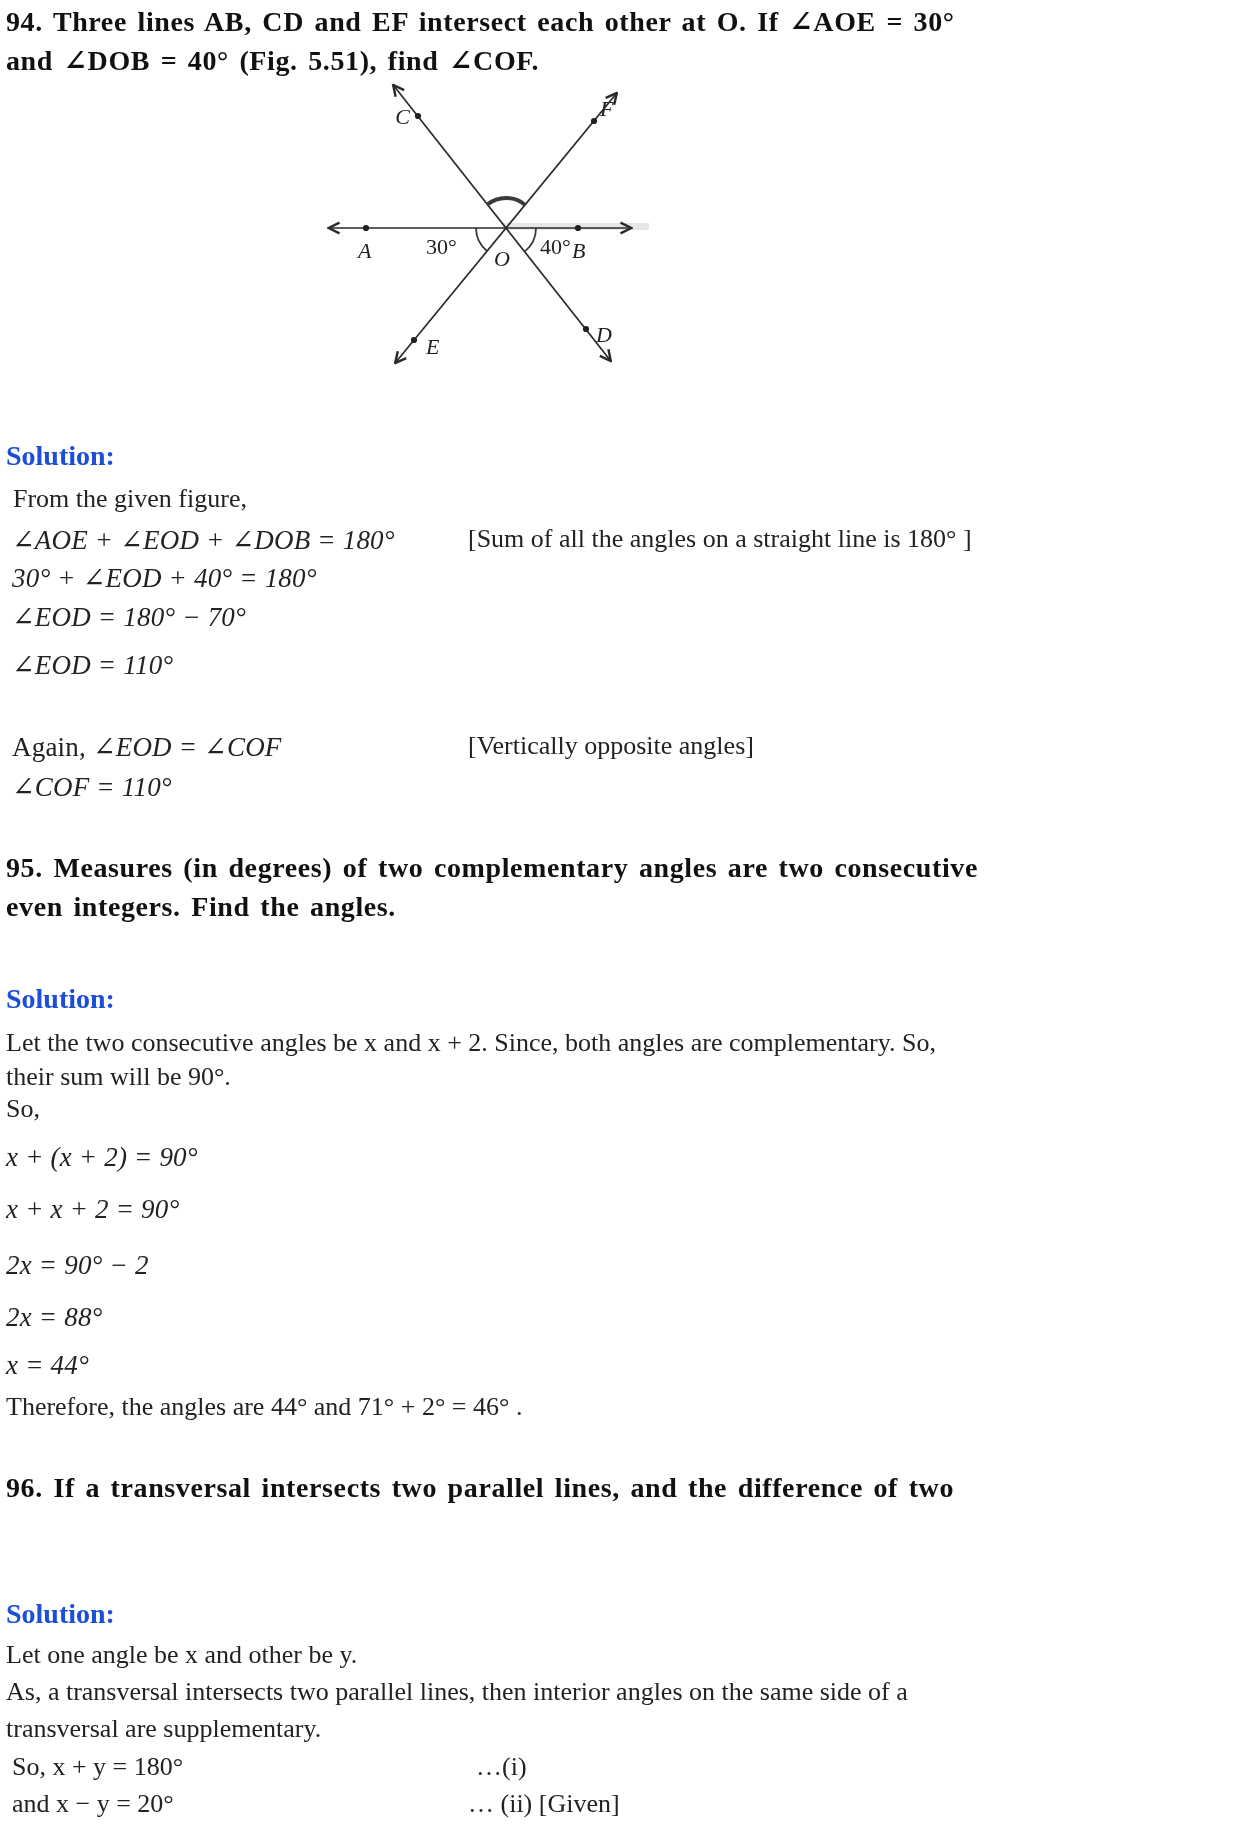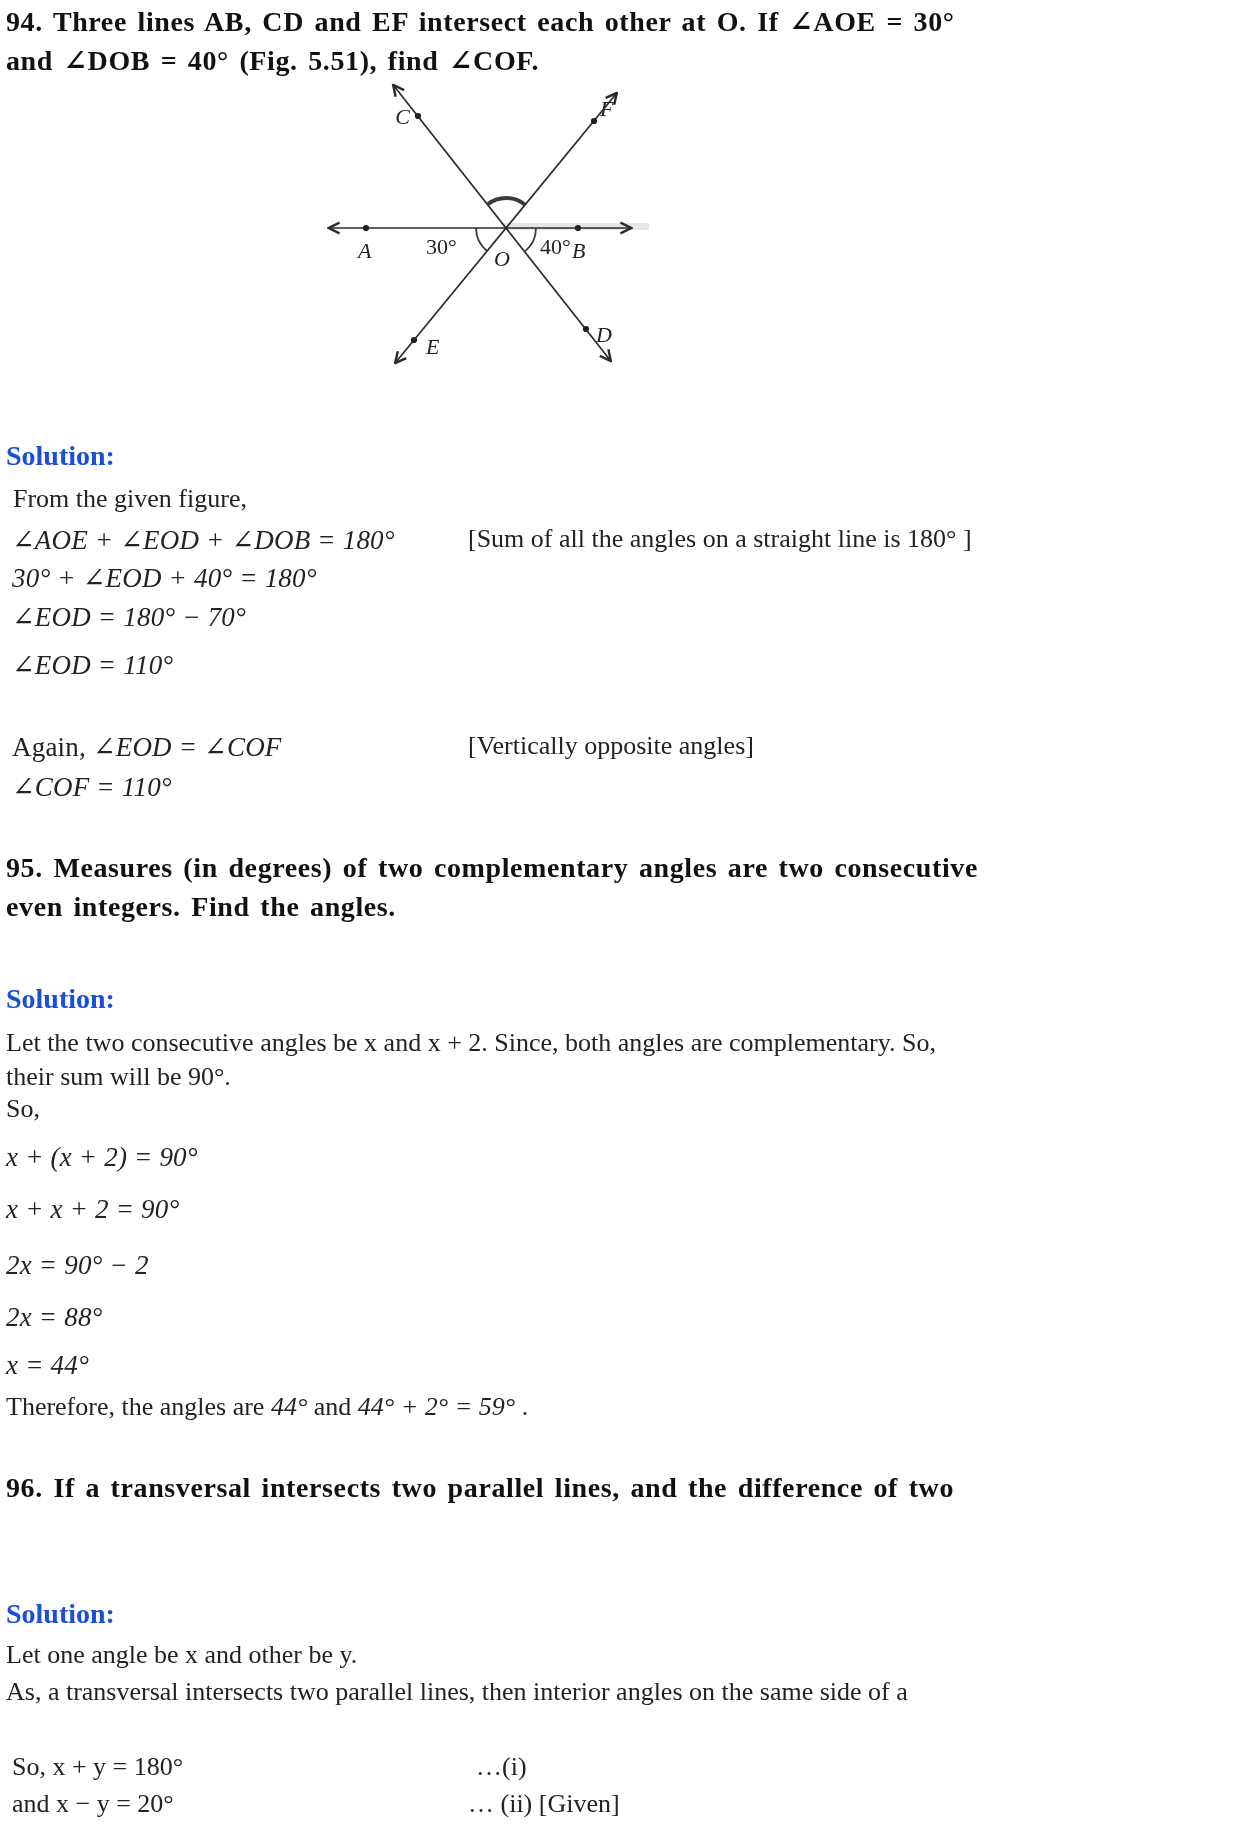--- a/index.html
+++ b/index.html
@@ -31,7 +31,7 @@
   .math .pre{font-style:normal;}
   .note{position:absolute;font-size:26px;font-style:normal;color:#222;white-space:nowrap;}
   .row{position:absolute;left:6px;right:0;white-space:nowrap;}
-  .concl .im{font-style:italic;}
+  .concl .im{}
   svg text{font-family:"Liberation Serif","DejaVu Serif",serif;}
   .ptlabel{font-style:italic;font-size:22px;fill:#222;}
   .anglabel{font-size:22px;fill:#222;}

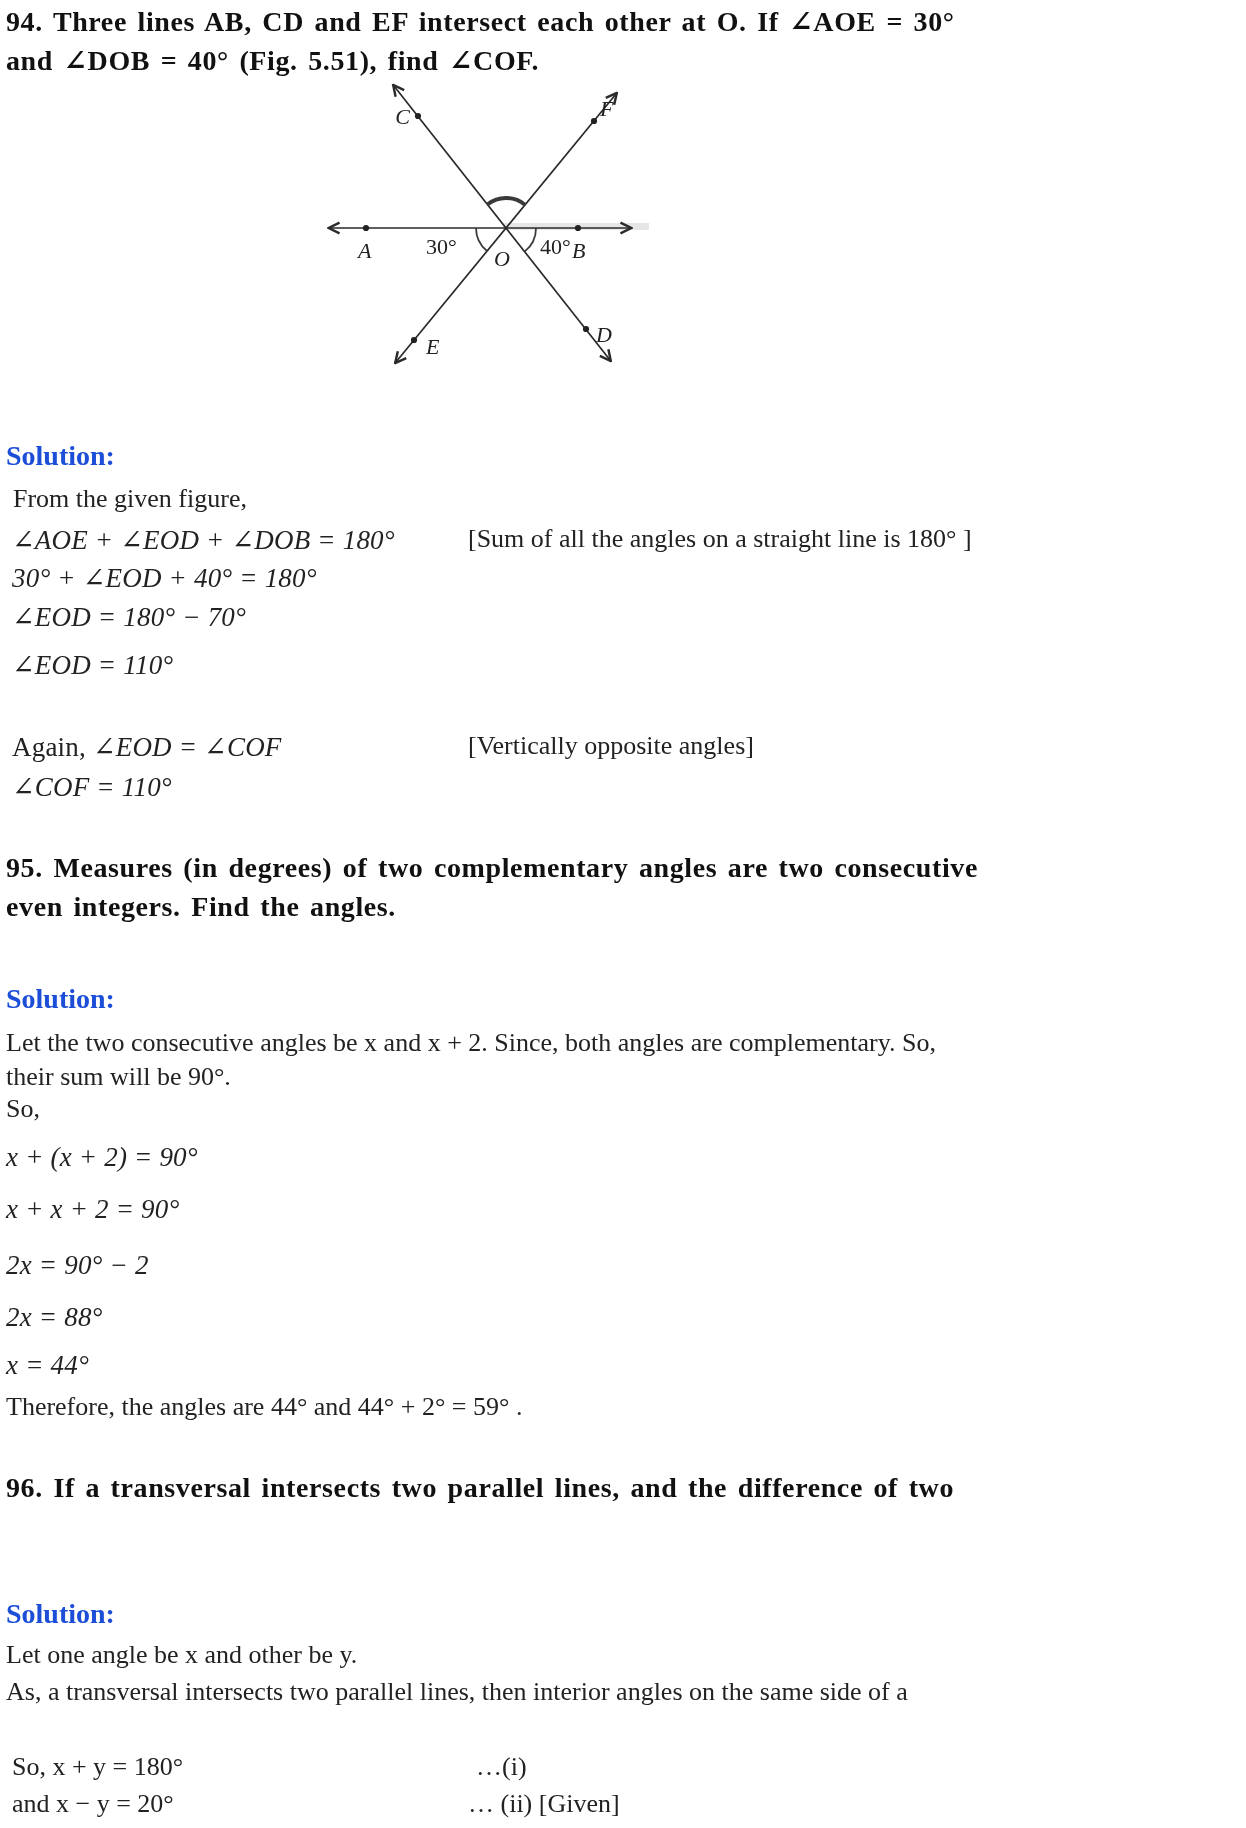--- a/index.html
+++ b/index.html
@@ -123,7 +123,7 @@
   <div class="abs math" style="top:1350px;">x = 44°</div>
 
   <div class="abs body-text concl" style="top:1392px;">
-    <span>Therefore, the angles are </span><span class="im">44°</span><span> and </span><span class="im">44° + 2° = 59°</span><span> .</span>
+    <span>Therefore, the angles are </span><span class="im">44°</span><span> and </span><span class="im">71° + 2° = 46°</span><span> .</span>
   </div>
 
   <div class="abs heading" style="top:1468px;">

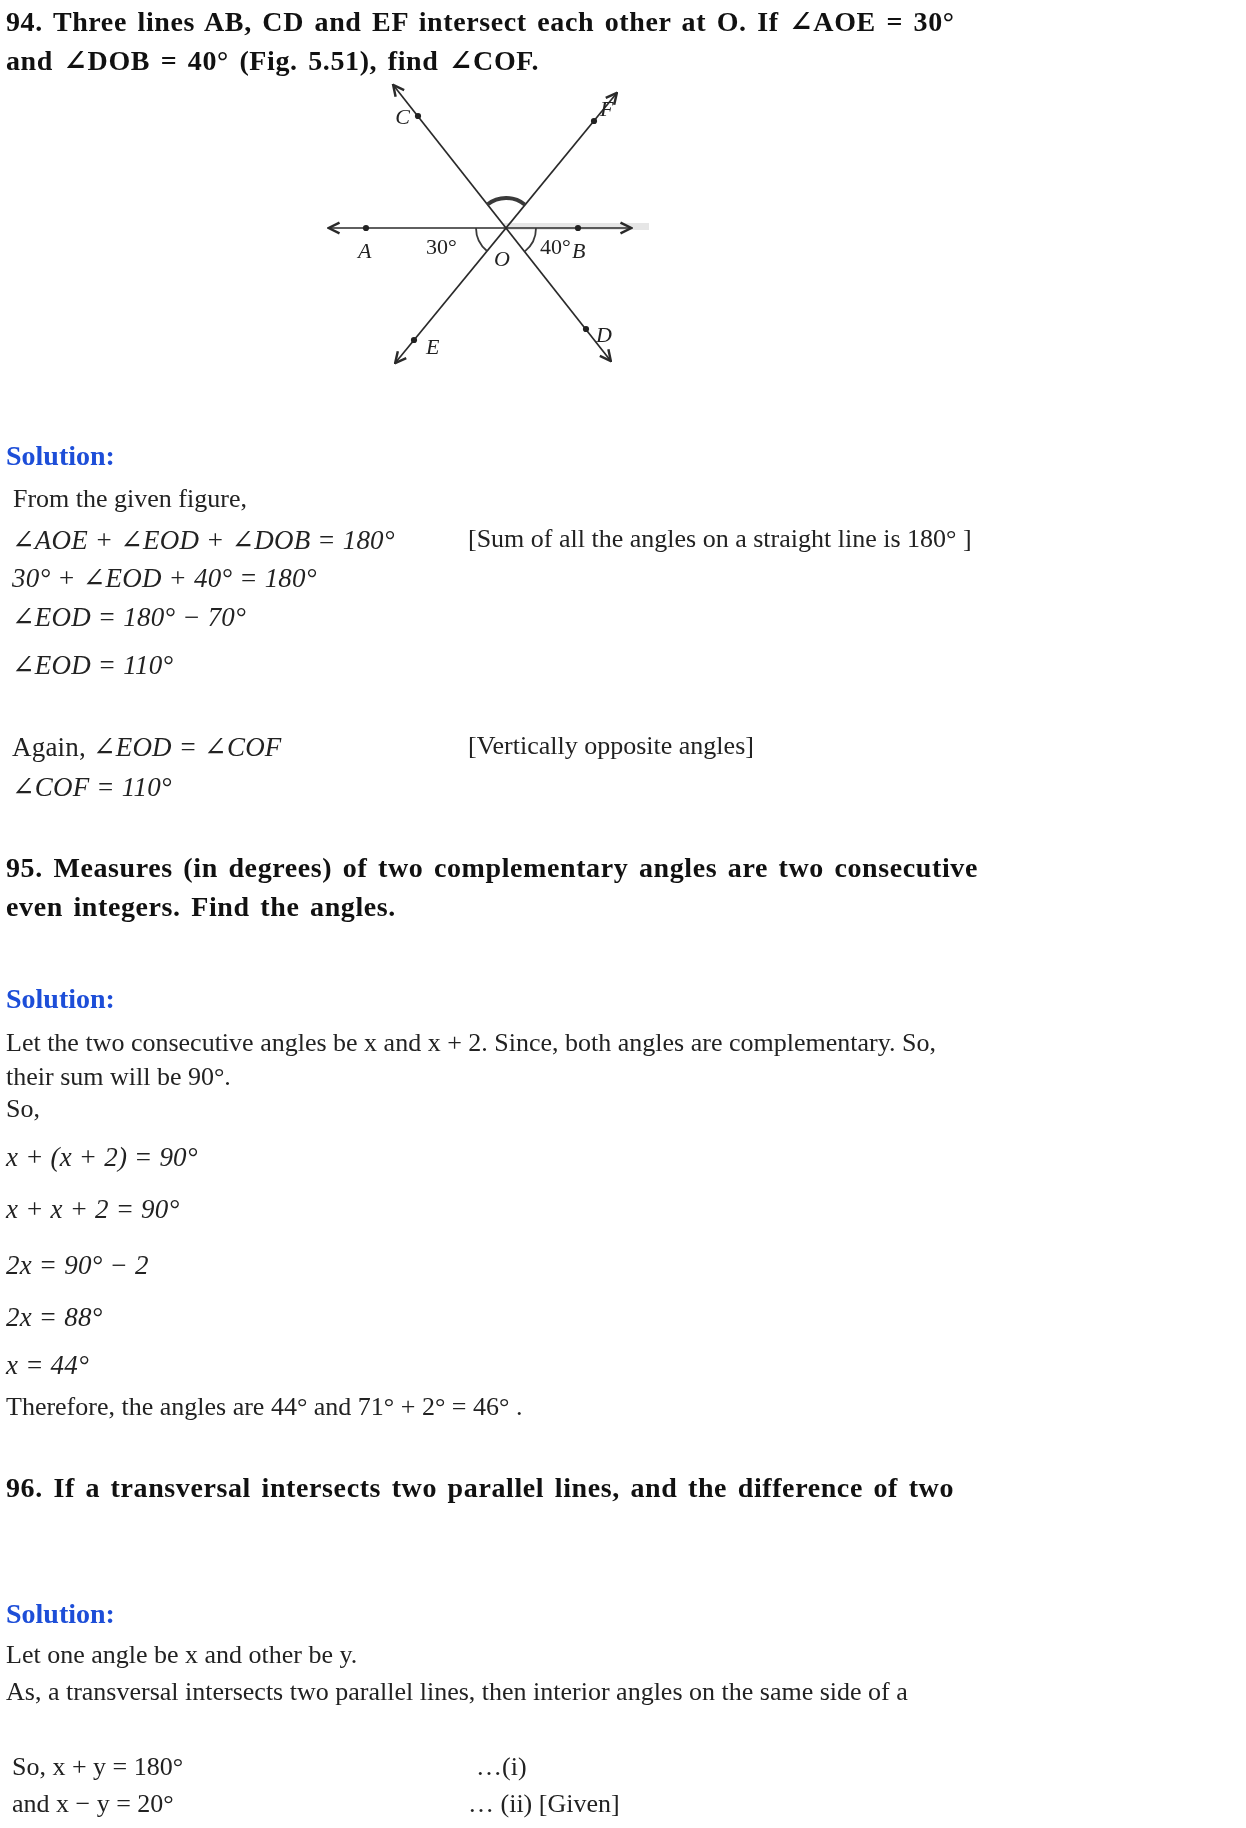--- a/index.html
+++ b/index.html
@@ -133,6 +133,7 @@
   <div class="abs sol" style="top:1598px;">Solution:</div>
   <div class="abs body-text" style="top:1640px;">Let one angle be x and other be y.</div>
   <div class="abs body-text" style="top:1677px;">As, a transversal intersects two parallel lines, then interior angles on the same side of a</div>
+  <div class="abs body-text" style="top:1714px;">transversal are supplementary.</div>
 
   <div class="row" style="top:1752px;">
     <span class="abs body-text">So, x + y = 180°</span>

